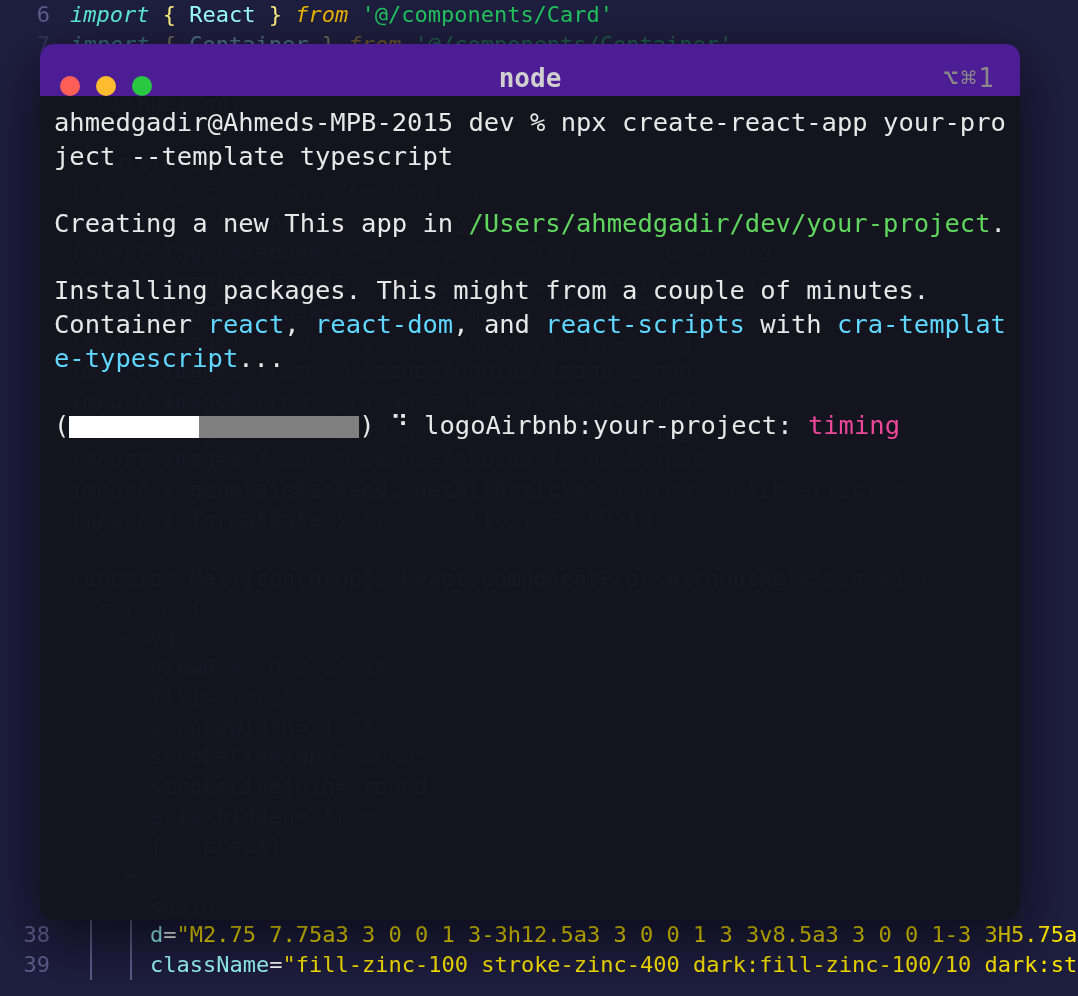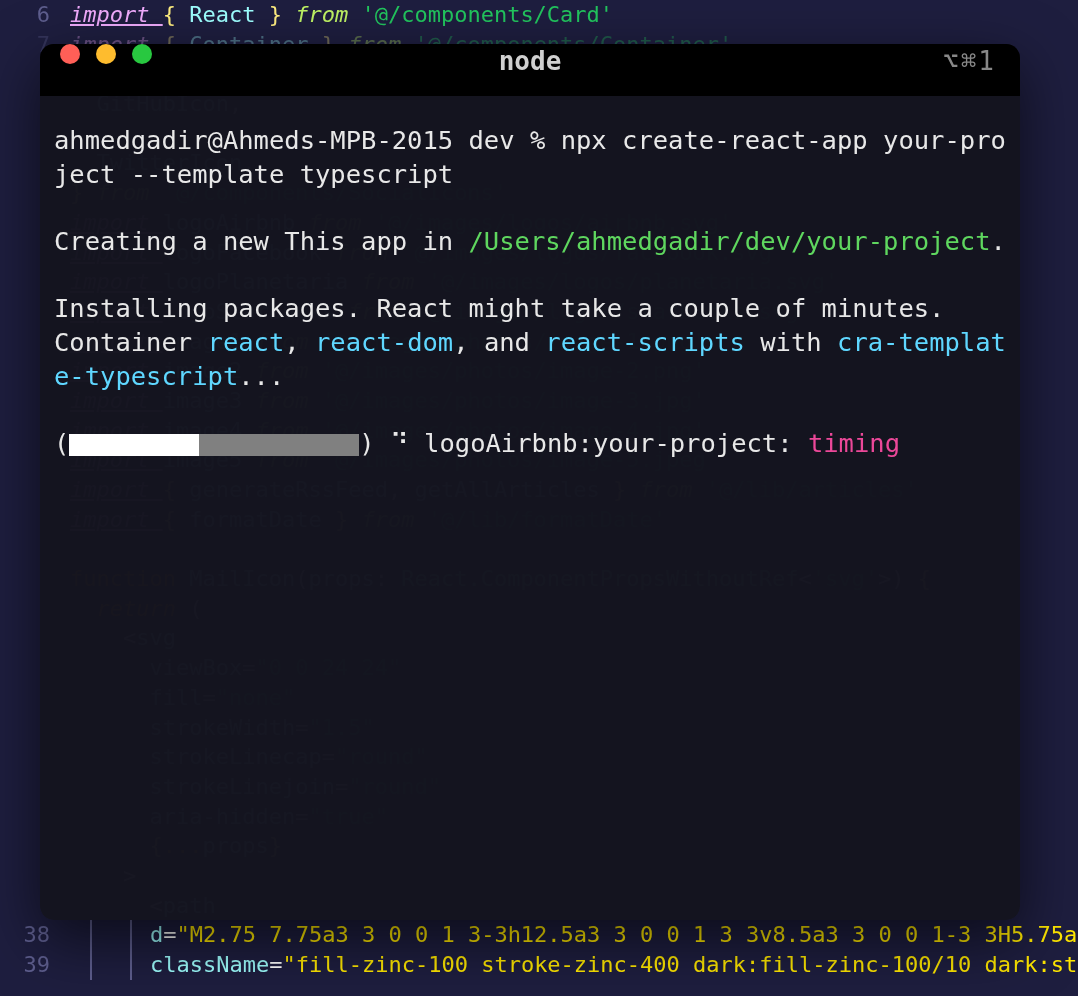--- a/index.html
+++ b/index.html
@@ -45,7 +45,7 @@
       white-space: pre;
     }
     
-    .kw-import { color: #f0abfc; font-style: italic; text-decoration: underline; }
+    .kw-import { color: #5eead4; font-style: italic; }
     .kw-from { color: #bef264; font-style: italic; }
     .kw-function { color: #ff9d00; }
     .kw-return { color: #ff9d00; font-style: italic; }

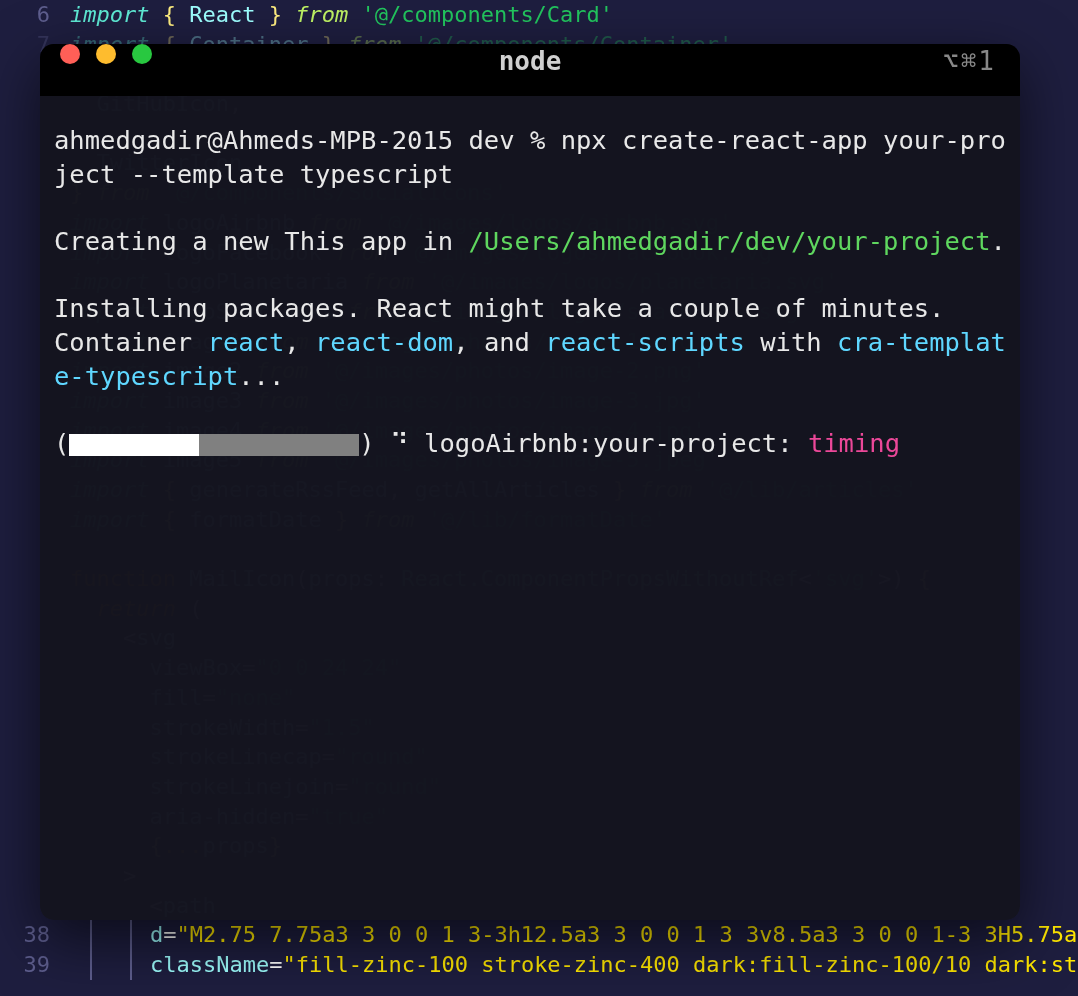--- a/index.html
+++ b/index.html
@@ -46,7 +46,7 @@
     }
     
     .kw-import { color: #5eead4; font-style: italic; }
-    .kw-from { color: #bef264; font-style: italic; }
+    .kw-from { color: #eab308; font-style: italic; }
     .kw-function { color: #ff9d00; }
     .kw-return { color: #ff9d00; font-style: italic; }
     .brace { color: #ffee80; }

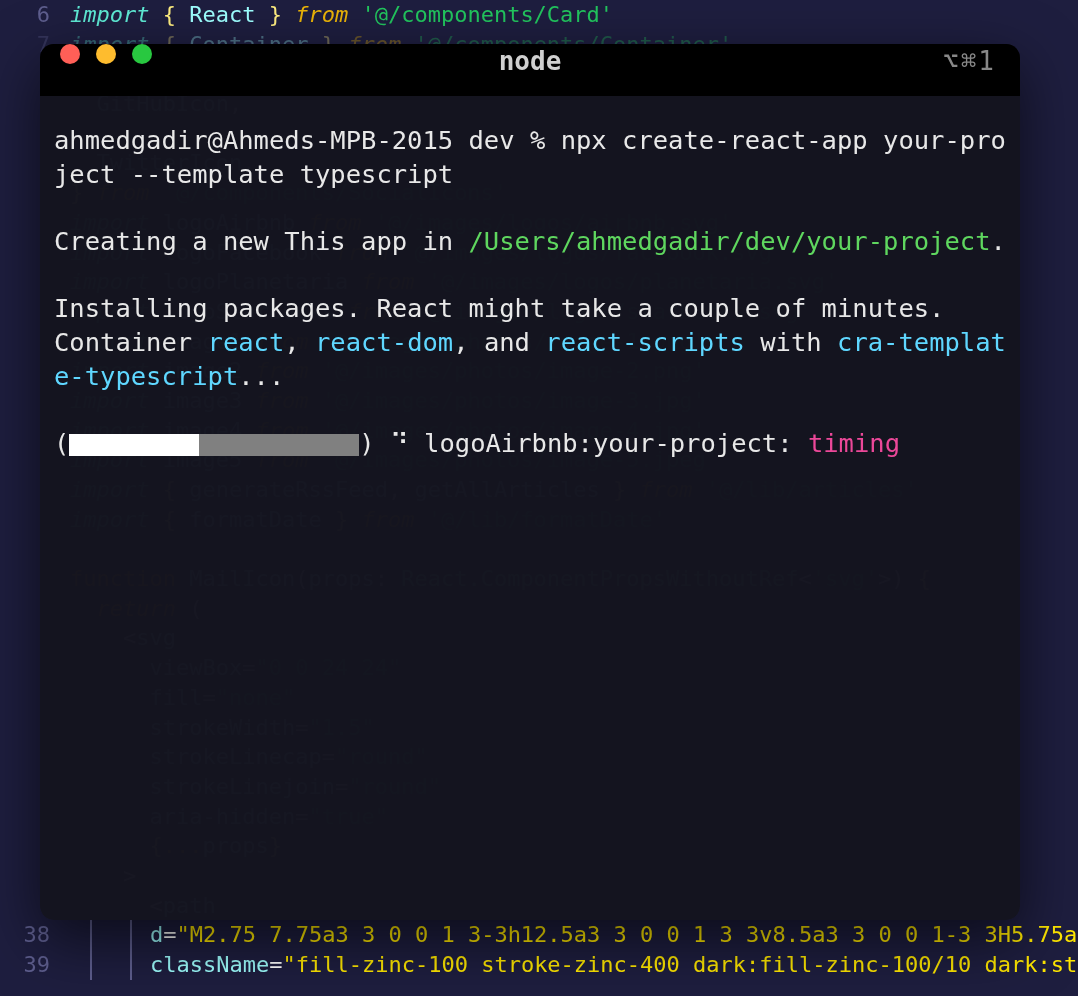--- a/index.html
+++ b/index.html
@@ -87,9 +87,9 @@
     
     .titlebar {
       height: 52px;
-      background: #000000;
+      background: #4c1d95;
       display: flex;
-      align-items: flex-start;
+      align-items: flex-end;
       position: relative;
     }
     

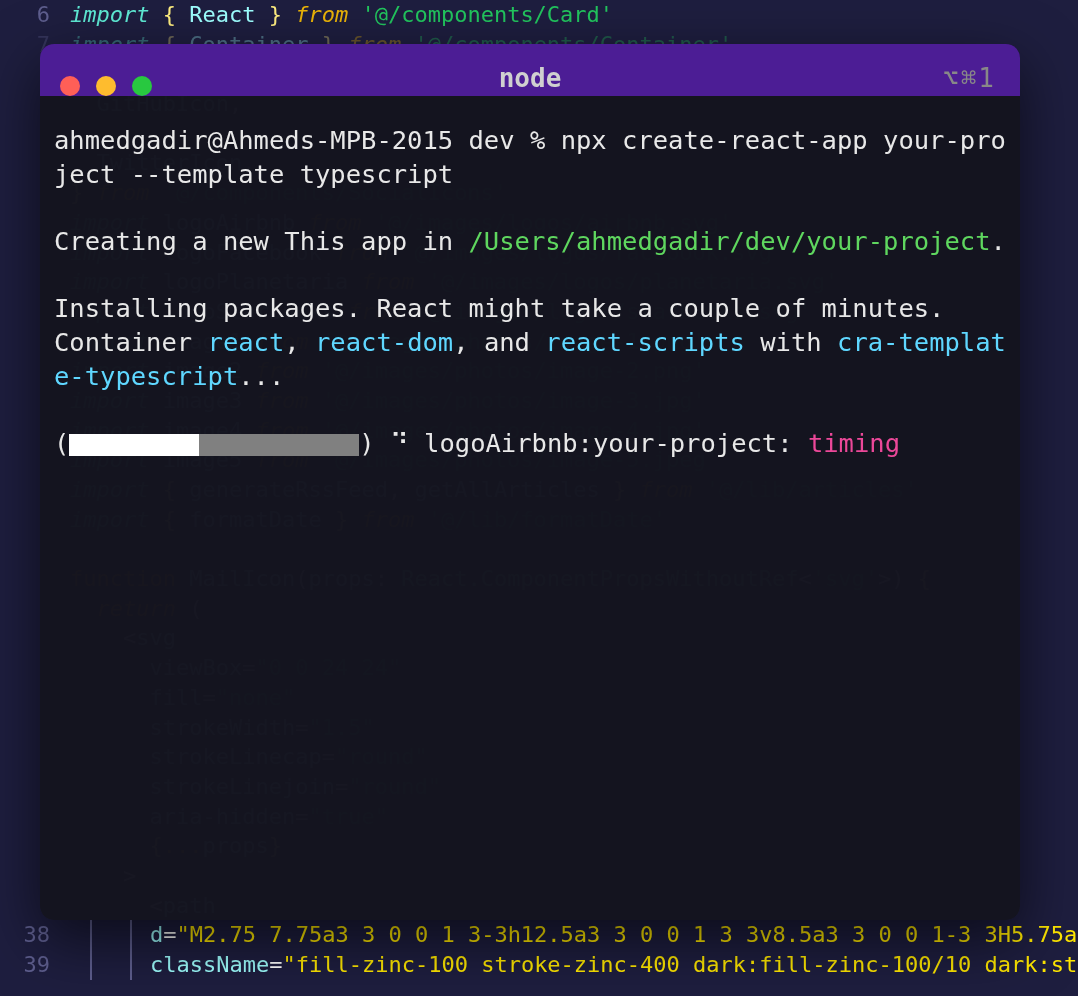--- a/index.html
+++ b/index.html
@@ -127,7 +127,7 @@
     }
     
     .terminal-body {
-      padding: 28px 14px;
+      padding: 10px 14px;
       color: #e8e8e8;
       font-size: 25.5px;
       line-height: 1.32;

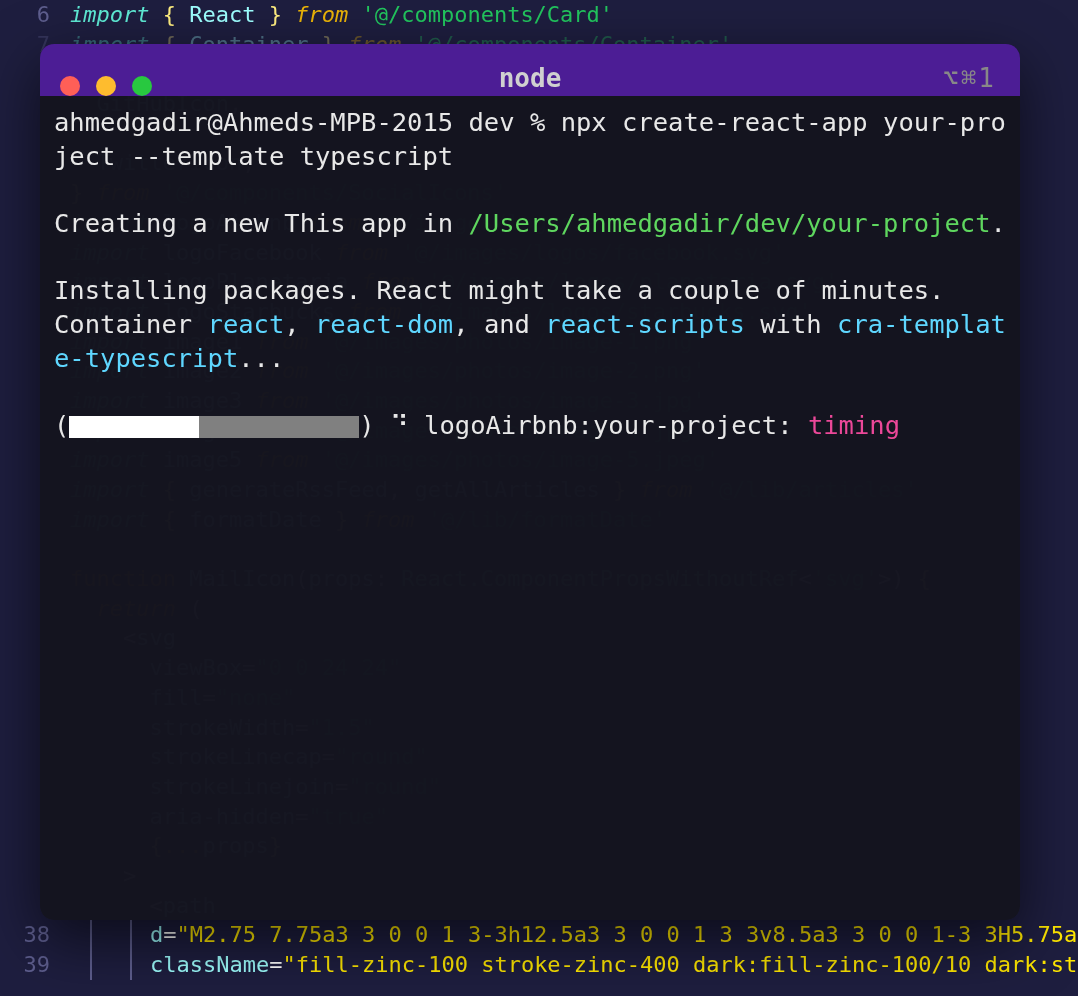--- a/index.html
+++ b/index.html
@@ -322,7 +322,7 @@
     <div class="term-line">&nbsp;</div>
     <div class="term-line"><span>Creating a new This app in </span><span class="term-green">/Users/ahmedgadir/dev/your-project</span><span>.</span></div>
     <div class="term-line">&nbsp;</div>
-    <div class="term-line">Installing packages. React might take a couple of minutes.</div>
+    <div class="term-line">Installing packages. This might from a couple of minutes.</div>
     <div class="term-line" id="install2"><span>Container </span><span class="term-cyan">react</span><span>, </span><span class="term-cyan">react-dom</span><span>, and </span><span class="term-cyan">react-scripts</span><span> with </span><span class="term-cyan">cra-template-typescript</span><span>...</span></div>
     <div class="term-line">&nbsp;</div>
     <div class="term-line"><span>(</span><span class="progress-filled"></span><span class="progress-empty"></span><span>) ⠙ logoAirbnb:your-project: </span><span class="term-yellow">timing</span></div>

